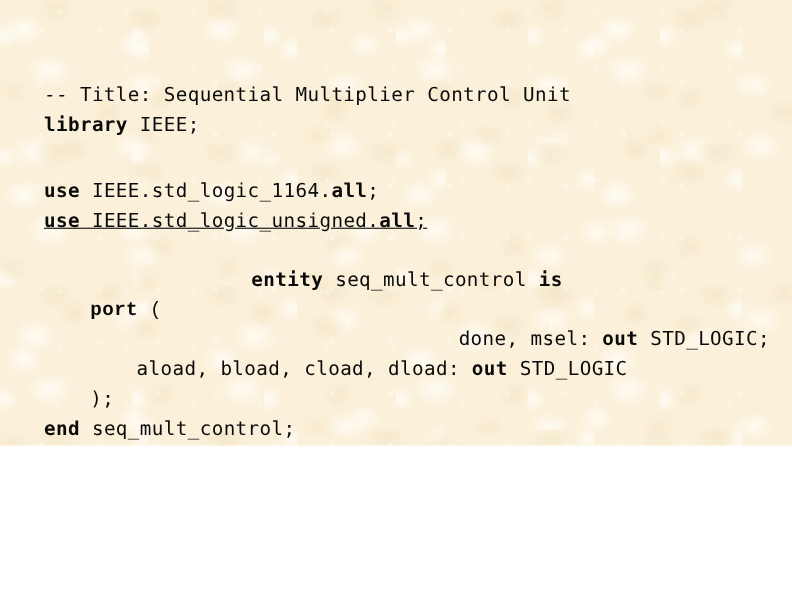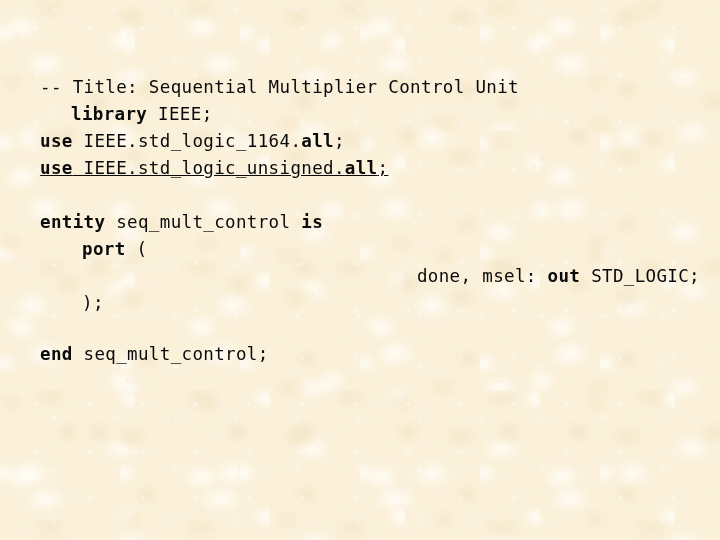--- a/index.html
+++ b/index.html
@@ -18,7 +18,7 @@
   #slide {
     position: relative;
     width: 720px;
-    height: 540px;
+    height: 405px;
     box-sizing: border-box;
     background-color: #fbf1db;
     background-image:

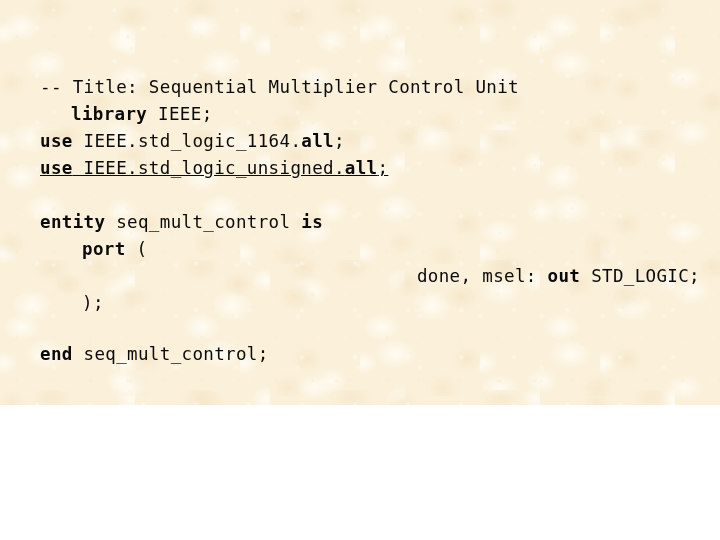--- a/index.html
+++ b/index.html
@@ -89,7 +89,7 @@
 <div id="slide">
   <div id="code-block">
       <div class="code-line" style="padding-left: 0px;"><span class="seg">-- Title: Sequential Multiplier Control Unit</span></div>
-      <div class="code-line" style="padding-left: 0px; margin-left: 31px;"><span class="seg kw">library</span><span class="seg"> IEEE;</span></div>
+      <div class="code-line" style="padding-left: 0px;"><span class="seg kw">library</span><span class="seg"> IEEE;</span></div>
       <div class="code-line" style="padding-left: 0px;"><span class="seg kw">use</span><span class="seg"> IEEE.std_logic_1164.</span><span class="seg kw">all</span><span class="seg">;</span></div>
       <div class="code-line" style="padding-left: 0px; text-decoration: underline;"><span class="seg kw">use</span><span class="seg"> IEEE.std_logic_unsigned.</span><span class="seg kw">all</span><span class="seg">;</span></div>
       <div class="code-line blank" style="padding-left: 0px;"></div>

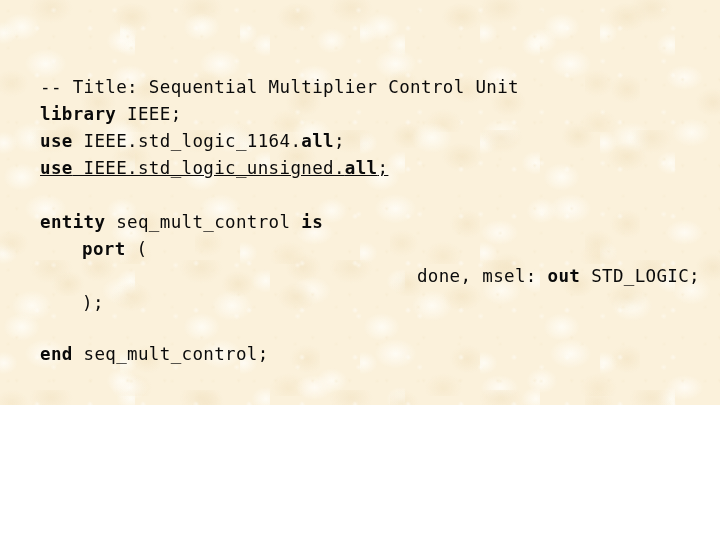--- a/index.html
+++ b/index.html
@@ -90,7 +90,7 @@
   <div id="code-block">
       <div class="code-line" style="padding-left: 0px;"><span class="seg">-- Title: Sequential Multiplier Control Unit</span></div>
       <div class="code-line" style="padding-left: 0px;"><span class="seg kw">library</span><span class="seg"> IEEE;</span></div>
-      <div class="code-line" style="padding-left: 0px;"><span class="seg kw">use</span><span class="seg"> IEEE.std_logic_1164.</span><span class="seg kw">all</span><span class="seg">;</span></div>
+      <div class="code-line" style="padding-left: 0px; margin-top: 33px;"><span class="seg kw">use</span><span class="seg"> IEEE.std_logic_1164.</span><span class="seg kw">all</span><span class="seg">;</span></div>
       <div class="code-line" style="padding-left: 0px; text-decoration: underline;"><span class="seg kw">use</span><span class="seg"> IEEE.std_logic_unsigned.</span><span class="seg kw">all</span><span class="seg">;</span></div>
       <div class="code-line blank" style="padding-left: 0px;"></div>
       <div class="code-line" style="padding-left: 0px;"><span class="seg kw">entity</span><span class="seg"> seq_mult_control </span><span class="seg kw">is</span></div>

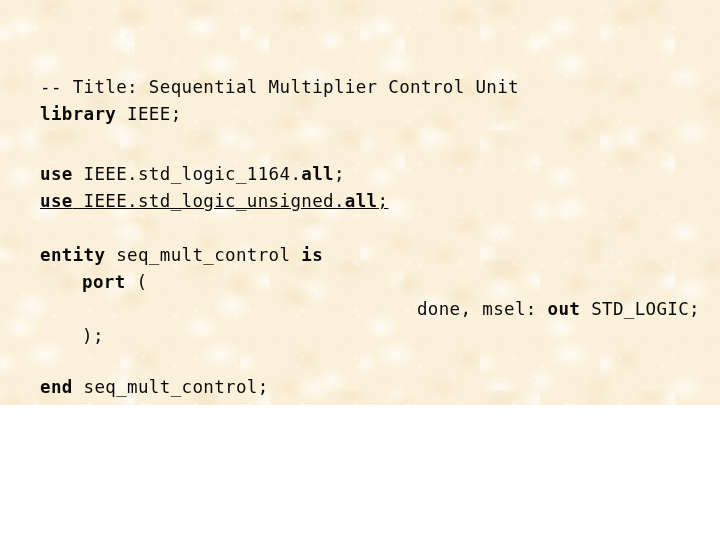--- a/index.html
+++ b/index.html
@@ -93,7 +93,7 @@
       <div class="code-line" style="padding-left: 0px; margin-top: 33px;"><span class="seg kw">use</span><span class="seg"> IEEE.std_logic_1164.</span><span class="seg kw">all</span><span class="seg">;</span></div>
       <div class="code-line" style="padding-left: 0px; text-decoration: underline;"><span class="seg kw">use</span><span class="seg"> IEEE.std_logic_unsigned.</span><span class="seg kw">all</span><span class="seg">;</span></div>
       <div class="code-line blank" style="padding-left: 0px;"></div>
-      <div class="code-line" style="padding-left: 0px;"><span class="seg kw">entity</span><span class="seg"> seq_mult_control </span><span class="seg kw">is</span></div>
+      <div class="code-line" style="padding-left: 0px; text-align: center;"><span class="seg kw">entity</span><span class="seg"> seq_mult_control </span><span class="seg kw">is</span></div>
       <div class="code-line" style="padding-left: 42.08px;"><span class="seg kw">port</span><span class="seg"> (</span></div>
       <div class="code-line" style="padding-left: 84.16px; text-align: right;"><span class="seg">done, msel: </span><span class="seg kw">out</span><span class="seg"> STD_LOGIC;</span></div>
       <div class="code-line" style="padding-left: 42.08px;"><span class="seg">);</span></div>

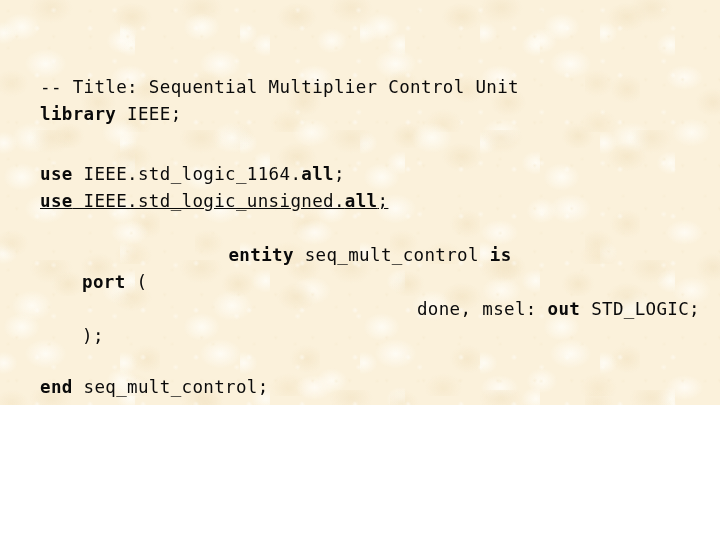--- a/index.html
+++ b/index.html
@@ -94,7 +94,7 @@
       <div class="code-line" style="padding-left: 0px; text-decoration: underline;"><span class="seg kw">use</span><span class="seg"> IEEE.std_logic_unsigned.</span><span class="seg kw">all</span><span class="seg">;</span></div>
       <div class="code-line blank" style="padding-left: 0px;"></div>
       <div class="code-line" style="padding-left: 0px; text-align: center;"><span class="seg kw">entity</span><span class="seg"> seq_mult_control </span><span class="seg kw">is</span></div>
-      <div class="code-line" style="padding-left: 42.08px;"><span class="seg kw">port</span><span class="seg"> (</span></div>
+      <div class="code-line" style="padding-left: 42.08px; font-family: Liberation Mono, monospace;"><span class="seg kw">port</span><span class="seg"> (</span></div>
       <div class="code-line" style="padding-left: 84.16px; text-align: right;"><span class="seg">done, msel: </span><span class="seg kw">out</span><span class="seg"> STD_LOGIC;</span></div>
       <div class="code-line" style="padding-left: 42.08px;"><span class="seg">);</span></div>
       <div class="code-line" style="padding-left: 0px; margin-top: 24px;"><span class="seg kw">end</span><span class="seg"> seq_mult_control;</span></div>

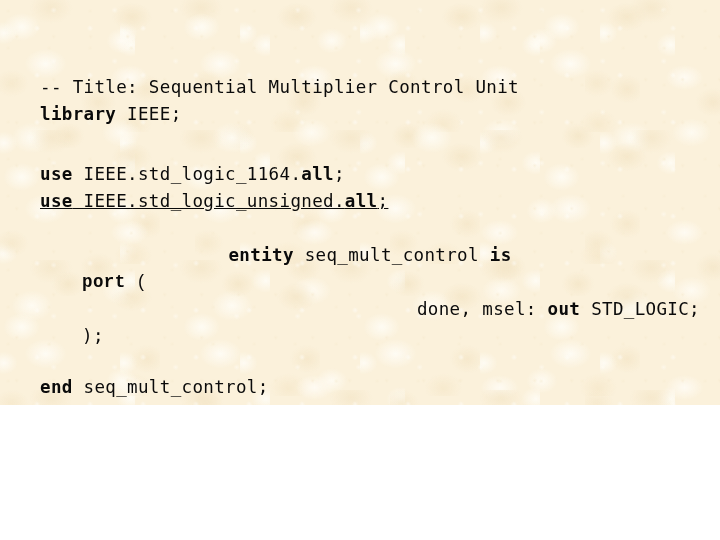--- a/index.html
+++ b/index.html
@@ -96,6 +96,7 @@
       <div class="code-line" style="padding-left: 0px; text-align: center;"><span class="seg kw">entity</span><span class="seg"> seq_mult_control </span><span class="seg kw">is</span></div>
       <div class="code-line" style="padding-left: 42.08px; font-family: Liberation Mono, monospace;"><span class="seg kw">port</span><span class="seg"> (</span></div>
       <div class="code-line" style="padding-left: 84.16px; text-align: right;"><span class="seg">done, msel: </span><span class="seg kw">out</span><span class="seg"> STD_LOGIC;</span></div>
+      <div class="code-line" style="padding-left: 84.16px;"><span class="seg">aload, bload, cload, dload: </span><span class="seg kw">out</span><span class="seg"> STD_LOGIC</span></div>
       <div class="code-line" style="padding-left: 42.08px;"><span class="seg">);</span></div>
       <div class="code-line" style="padding-left: 0px; margin-top: 24px;"><span class="seg kw">end</span><span class="seg"> seq_mult_control;</span></div>
     </div>

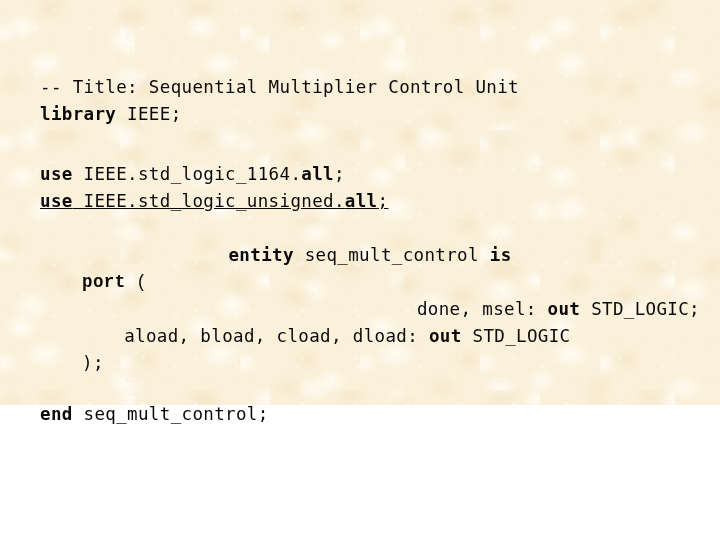--- a/index.html
+++ b/index.html
@@ -98,7 +98,7 @@
       <div class="code-line" style="padding-left: 84.16px; text-align: right;"><span class="seg">done, msel: </span><span class="seg kw">out</span><span class="seg"> STD_LOGIC;</span></div>
       <div class="code-line" style="padding-left: 84.16px;"><span class="seg">aload, bload, cload, dload: </span><span class="seg kw">out</span><span class="seg"> STD_LOGIC</span></div>
       <div class="code-line" style="padding-left: 42.08px;"><span class="seg">);</span></div>
-      <div class="code-line" style="padding-left: 0px; margin-top: 24px;"><span class="seg kw">end</span><span class="seg"> seq_mult_control;</span></div>
+      <div class="code-line" style="padding-left: 0px;"><span class="seg kw">end</span><span class="seg"> seq_mult_control;</span></div>
     </div>
 </div>
 

